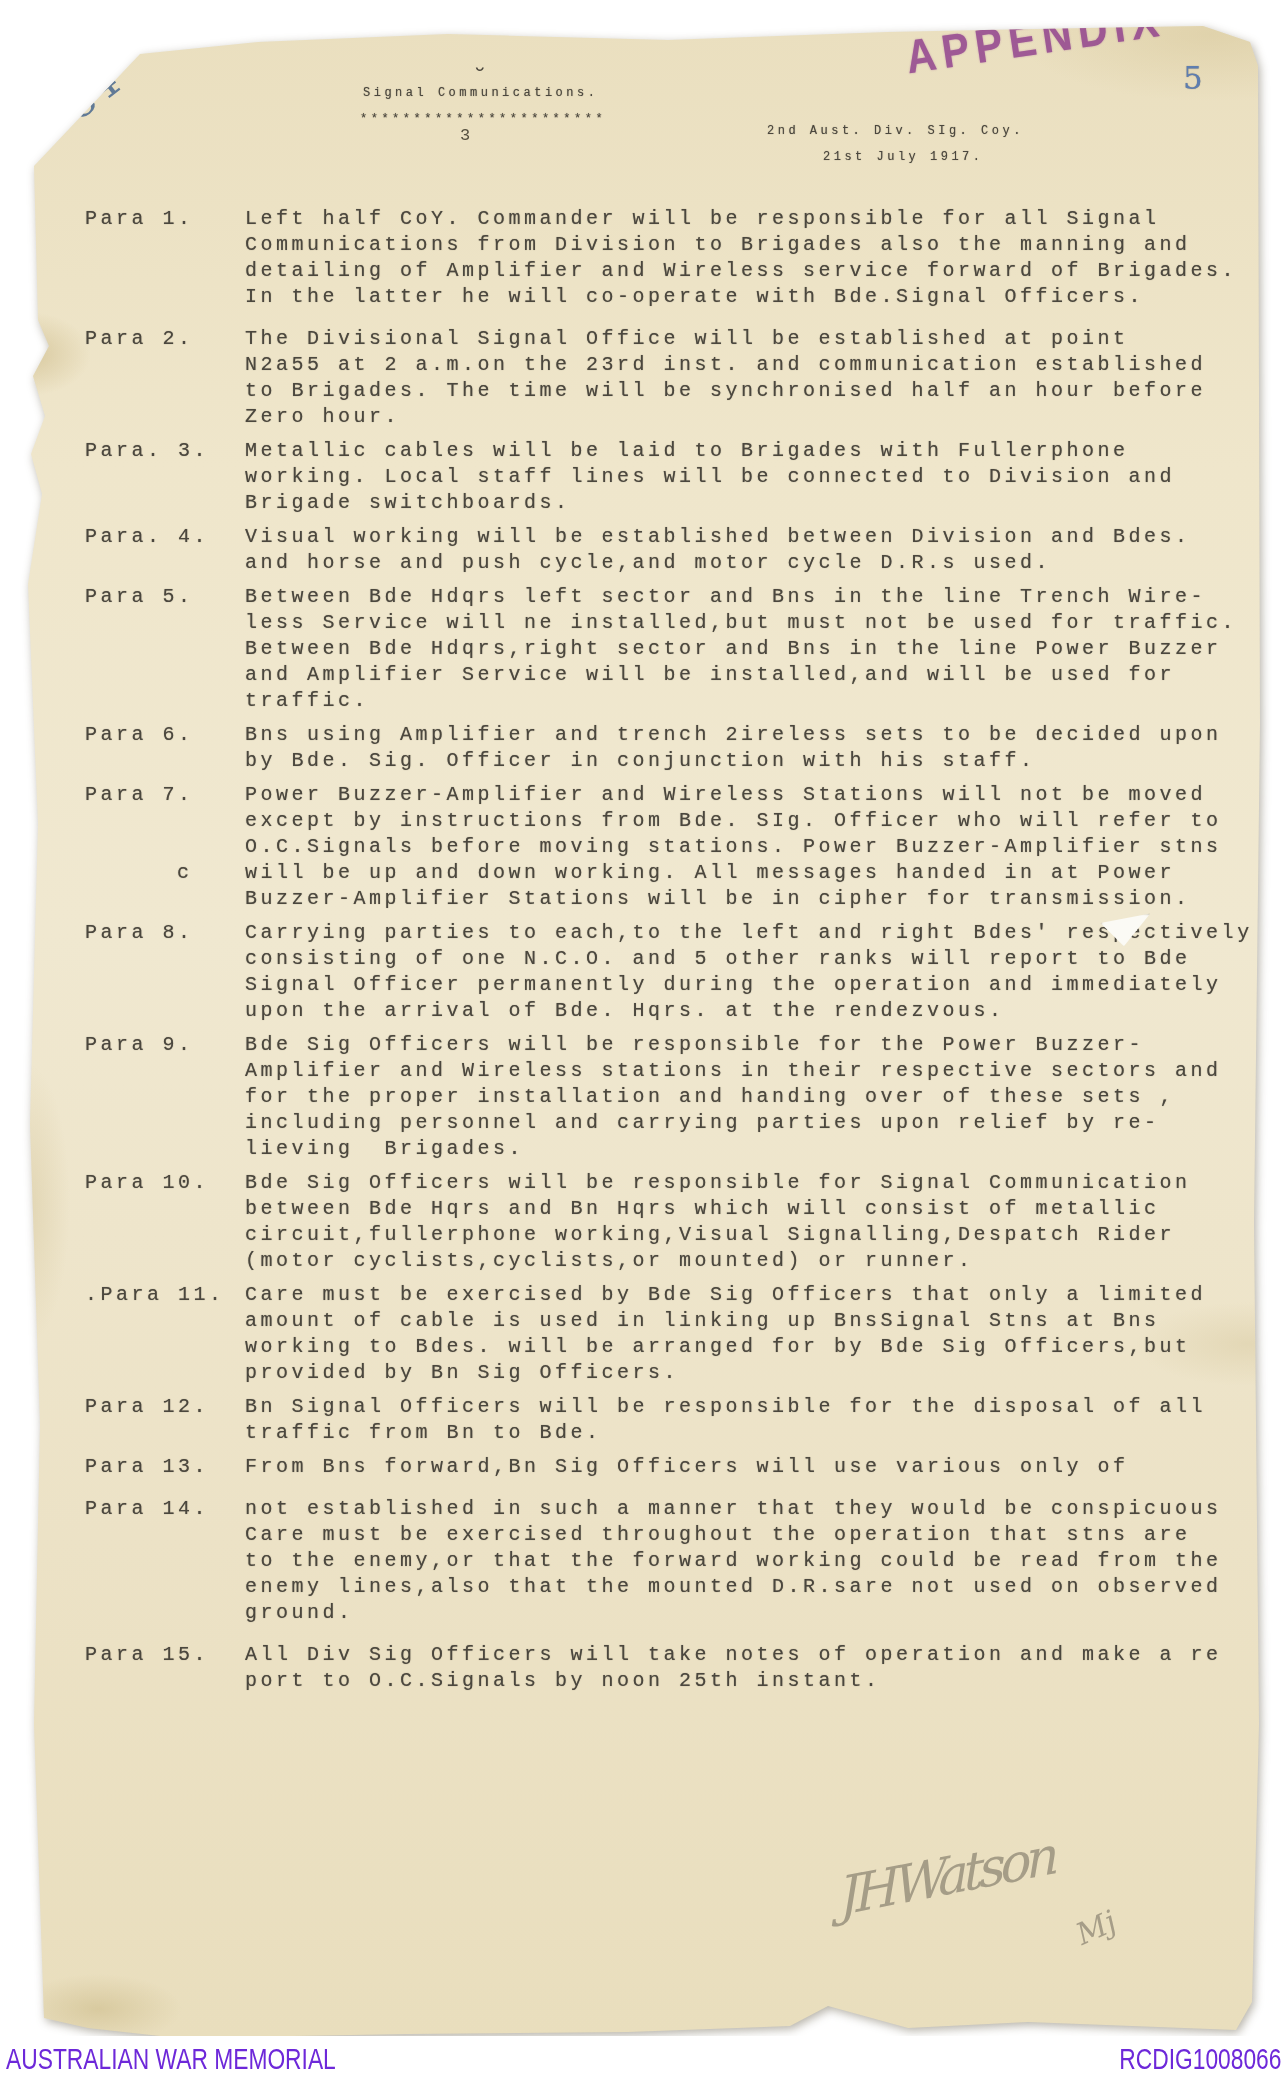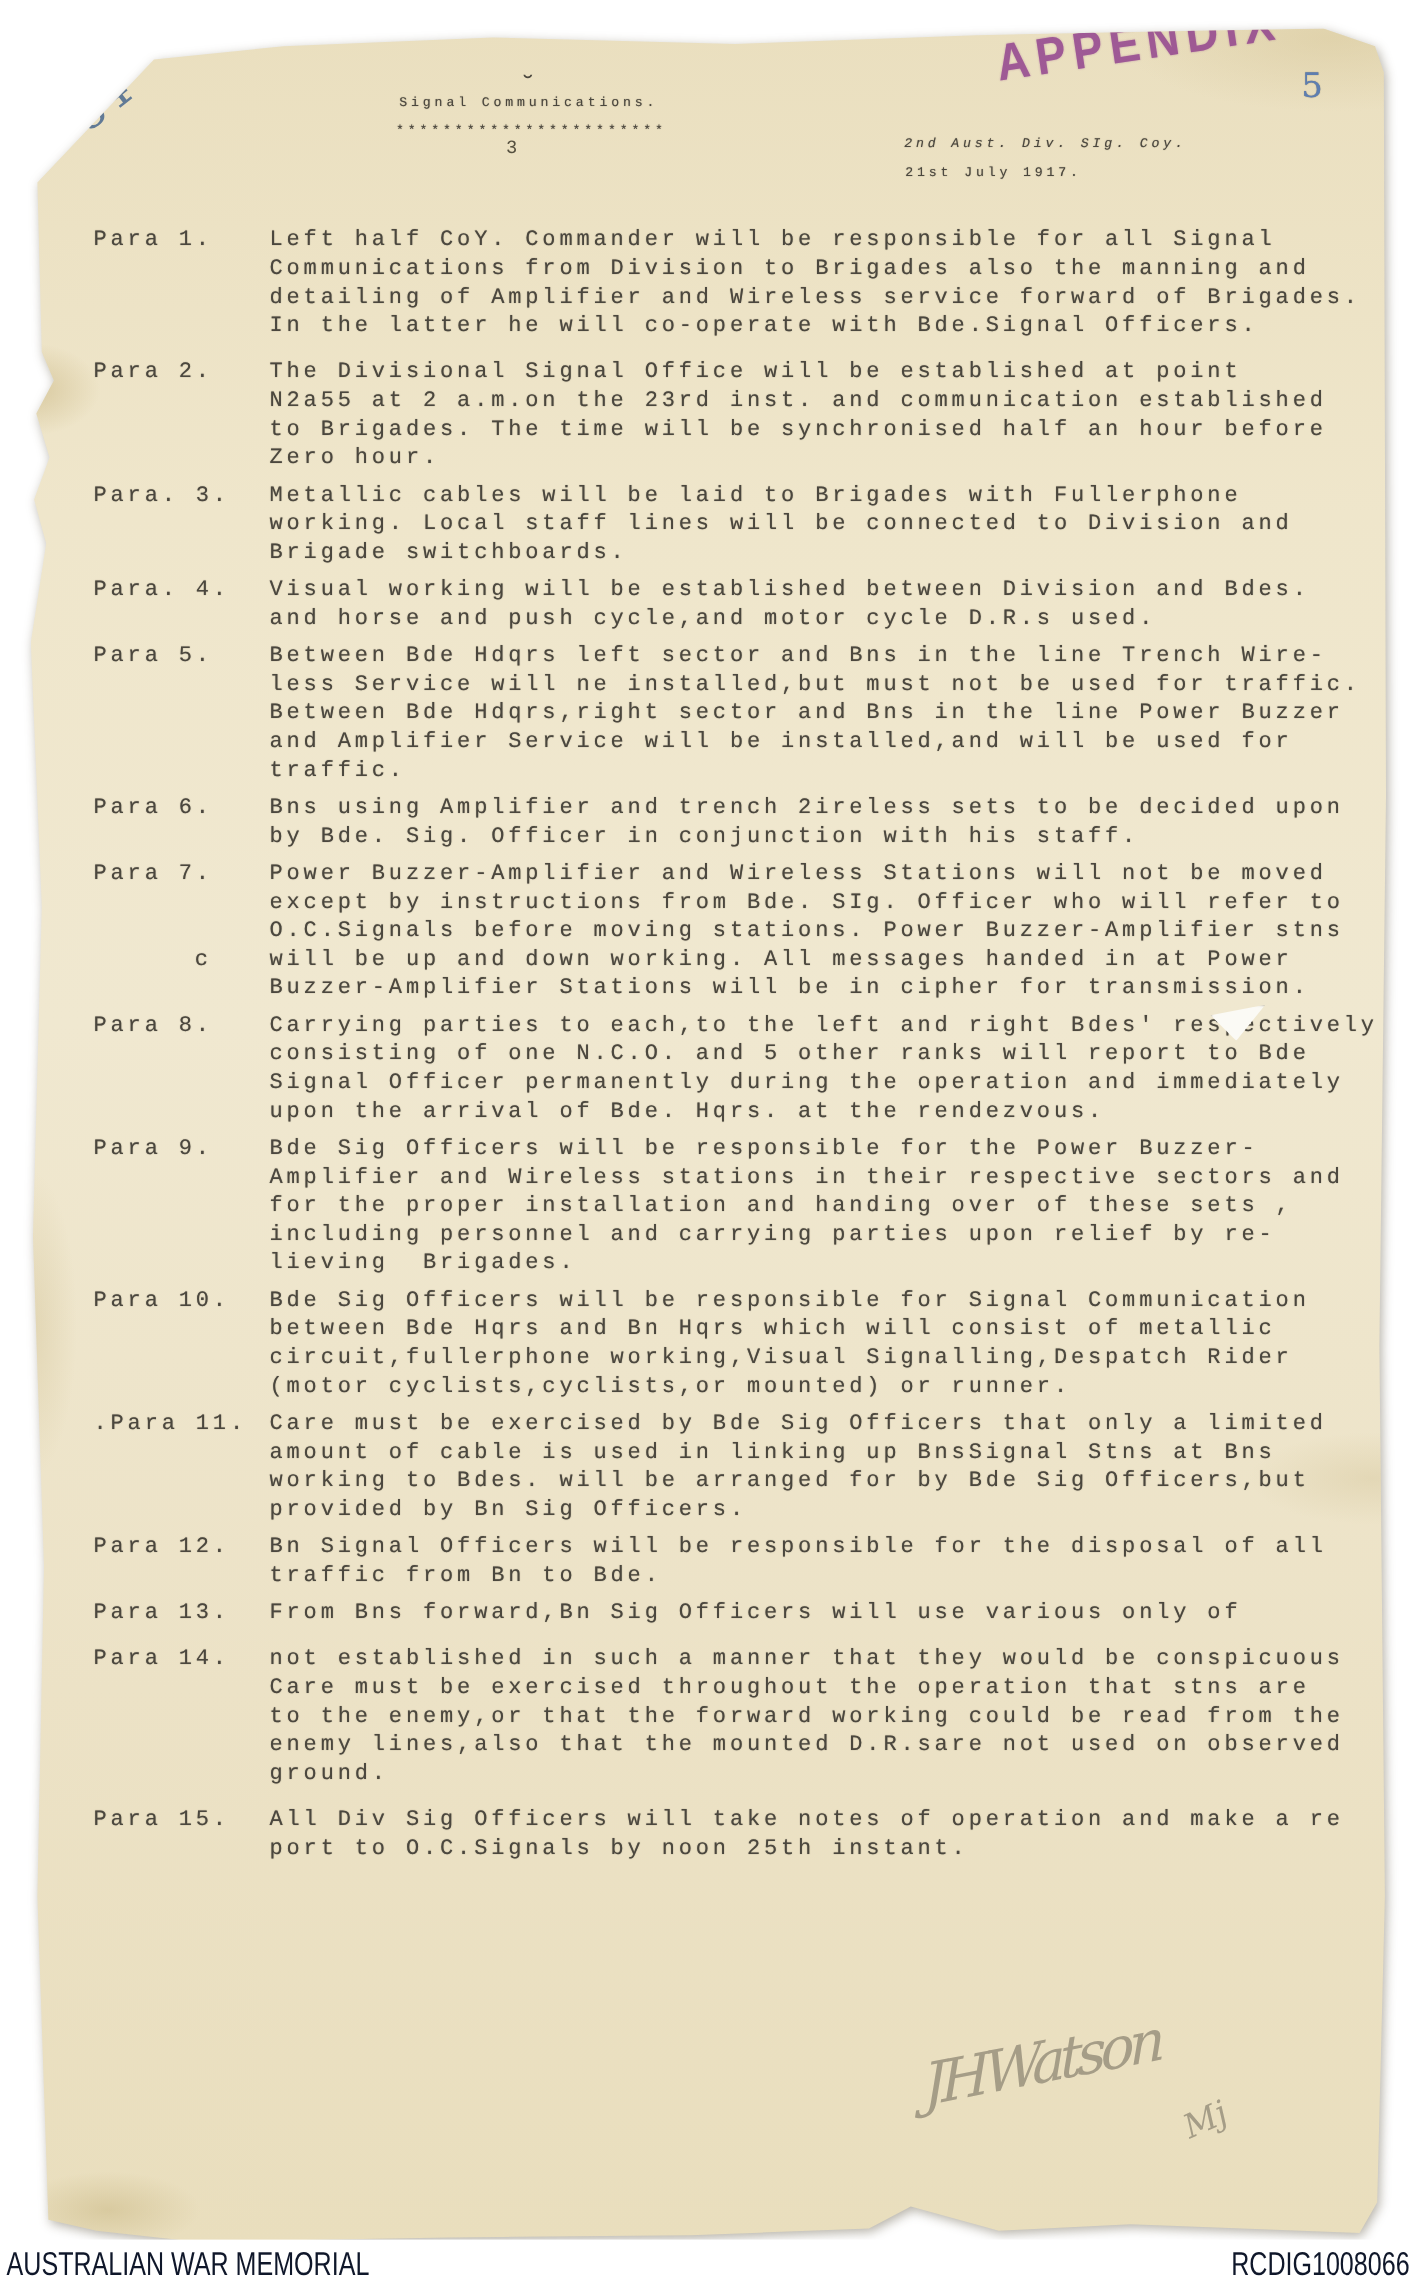--- a/index.html
+++ b/index.html
@@ -39,7 +39,7 @@
   .title-breve{position:absolute;left:444px;top:40px;font-size:26px;color:#4b473e;}
   .title-stars{position:absolute;left:332px;top:88px;}
   .stars-3{position:absolute;left:432px;top:102px;font-size:17px;color:#55503f;}
-  .unit-line{position:absolute;left:794px;top:100px;font-style:italic;}
+  .unit-line{position:absolute;left:739px;top:100px;}
   .date-line{position:absolute;left:795px;top:126px;}
 
   .stamp{position:absolute;left:874px;top:6px;

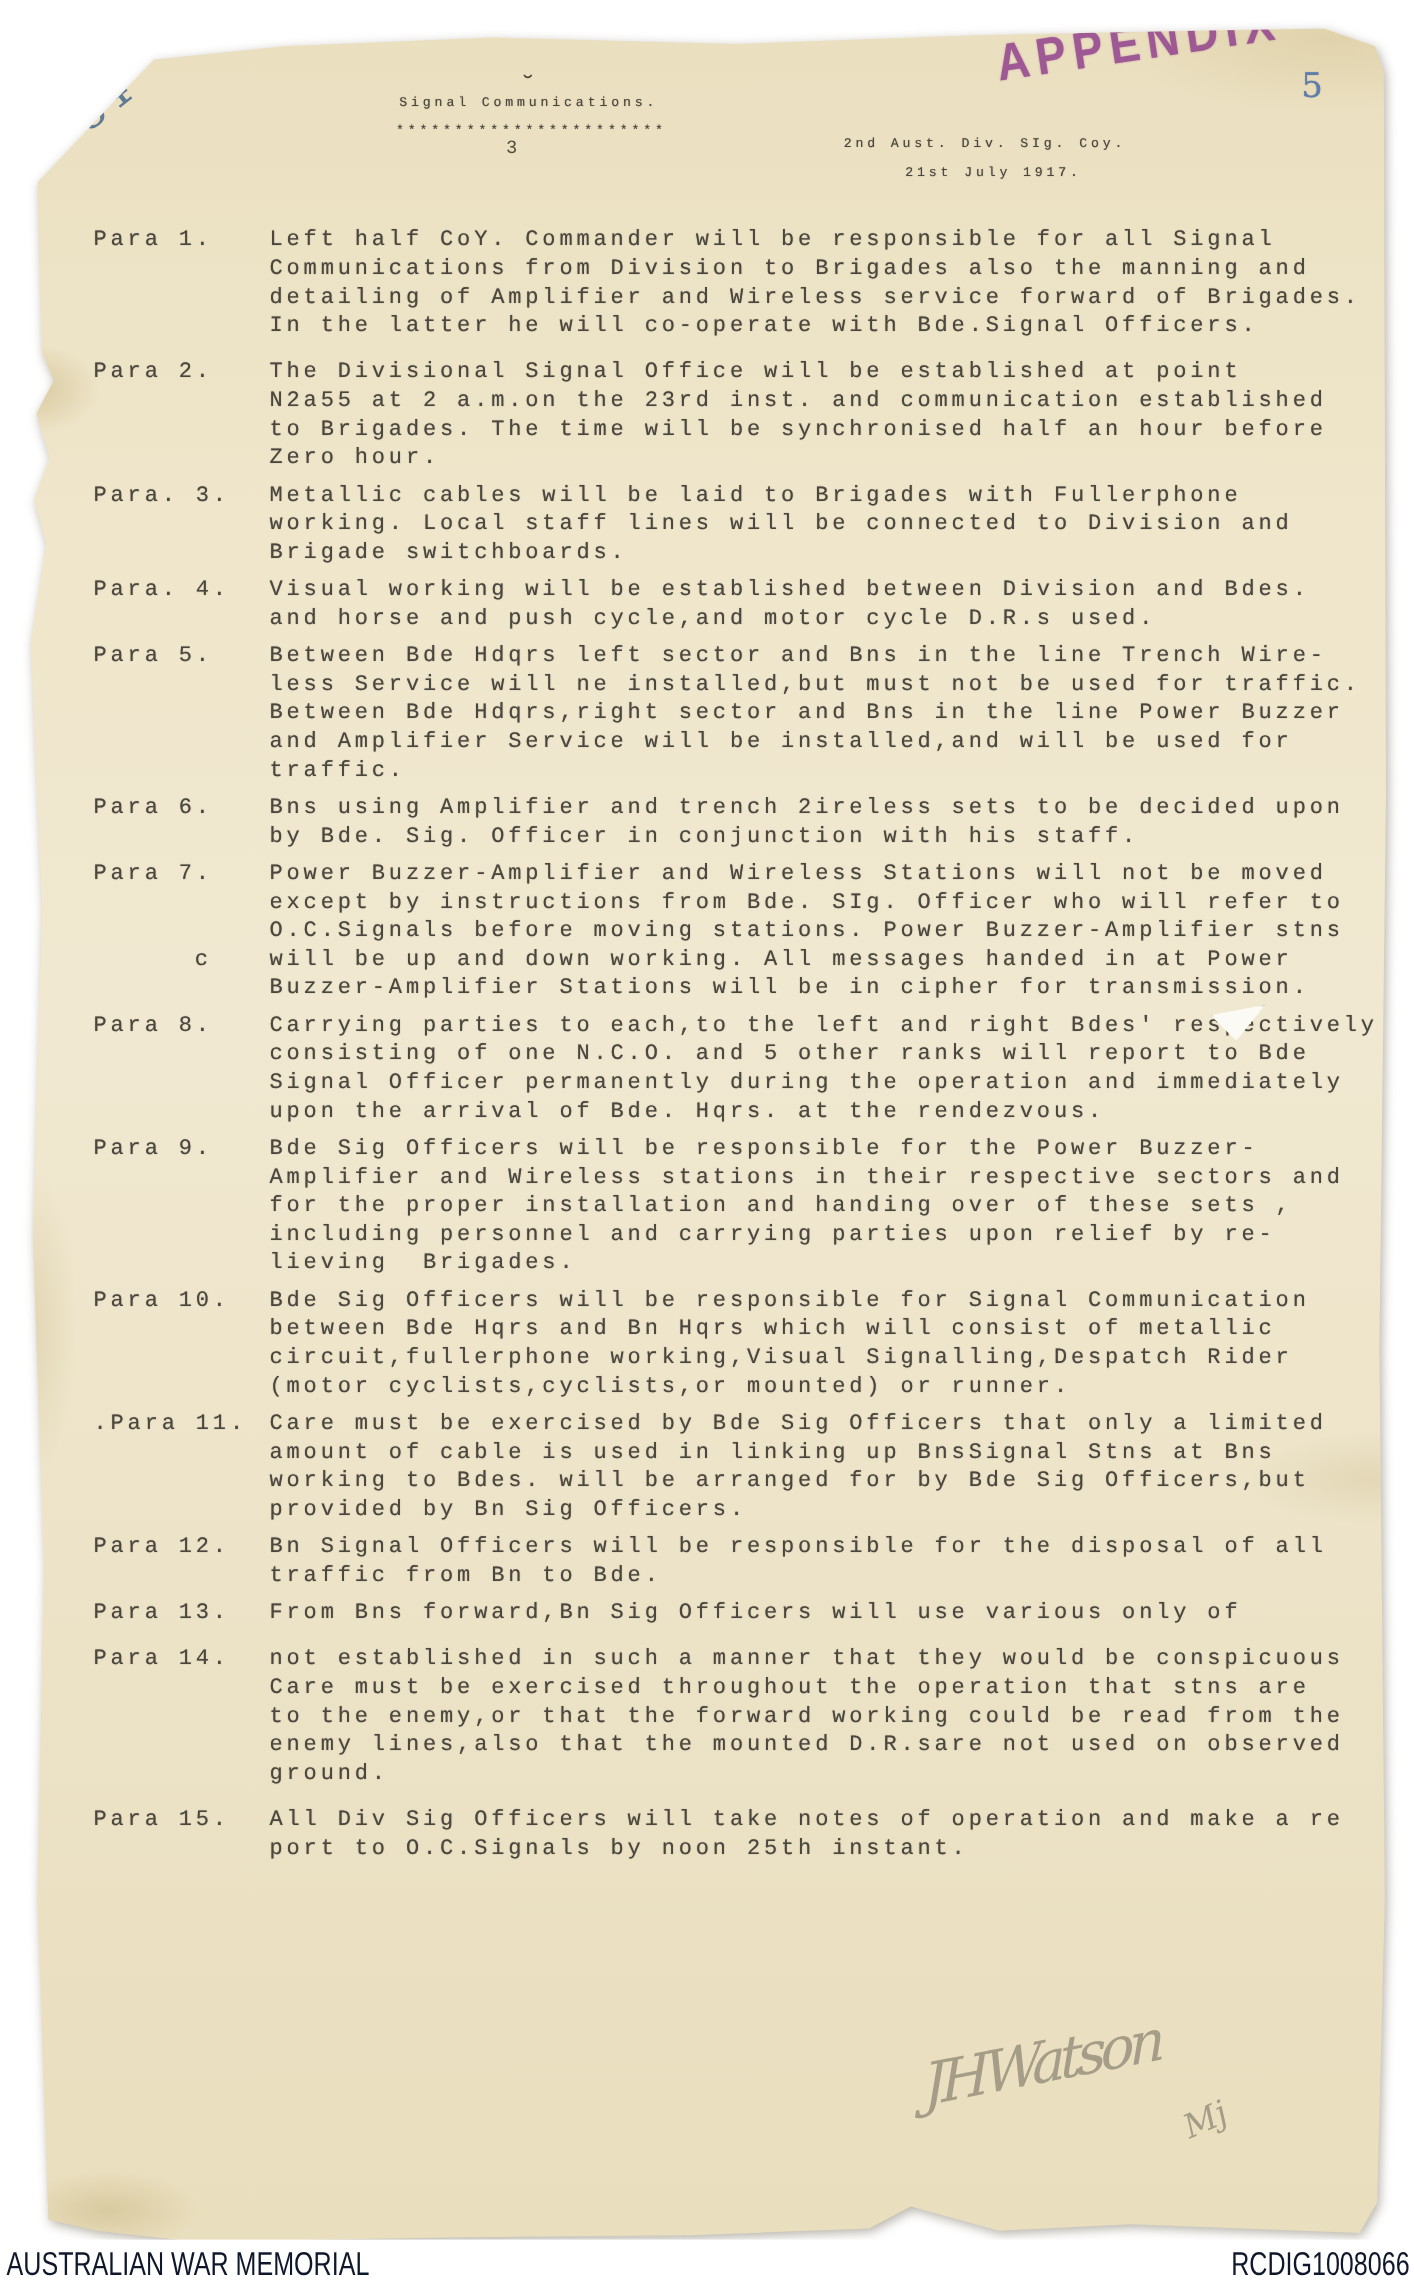--- a/index.html
+++ b/index.html
@@ -77,7 +77,7 @@
 
   .footer{position:absolute;left:0;top:2036px;width:1285px;height:46px;background:#ffffff;
           display:flex;justify-content:space-between;align-items:center;
-          font-family:"Liberation Sans",sans-serif;font-size:30px;color:#0f172a;}
+          font-family:"Liberation Sans",sans-serif;font-size:30px;color:#6d28d9;}
   .footer .f-left{transform:scaleX(.76);transform-origin:left center;margin-left:6px;}
   .footer .f-right{transform:scaleX(.76);transform-origin:right center;margin-right:4px;}
 </style>

